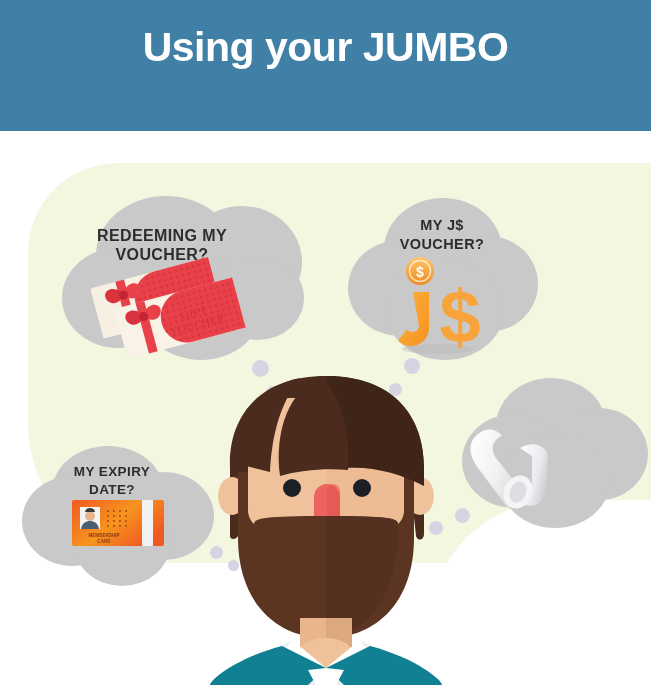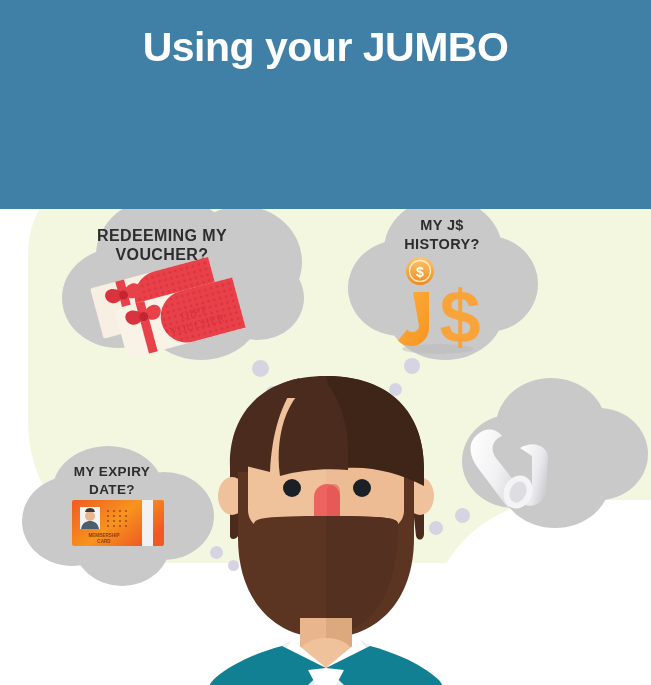--- a/index.html
+++ b/index.html
@@ -23,7 +23,7 @@
     position: absolute;
     left: 0; top: 0;
     width: 651px;
-    height: 209px;
+    height: 131px;
     background: #4180a6;
     z-index: 30;
   }

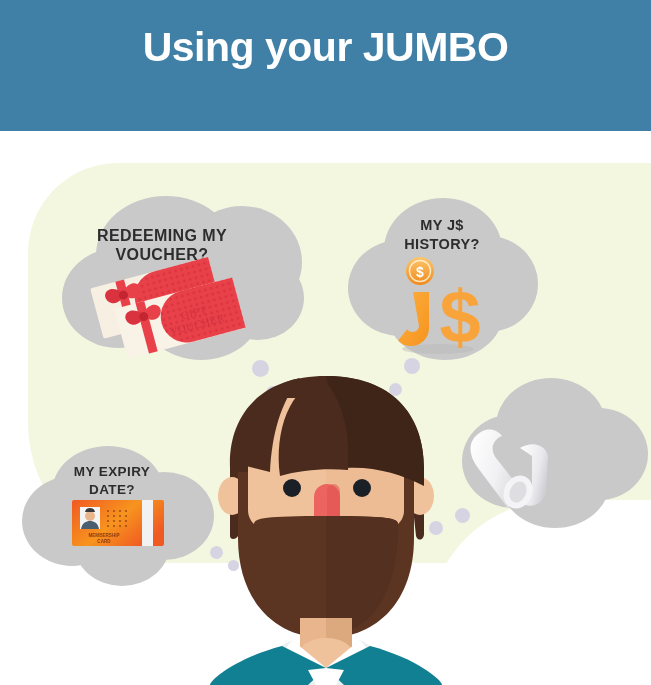--- a/index.html
+++ b/index.html
@@ -197,7 +197,7 @@
     <div class="lobe l4"></div>
   </div>
   <div class="bubble-text" id="text-balance">MY J$
-HISTORY?</div>
+VOUCHER?</div>
 
   <svg id="jd-logo" viewBox="0 0 96 106">
     <defs>

